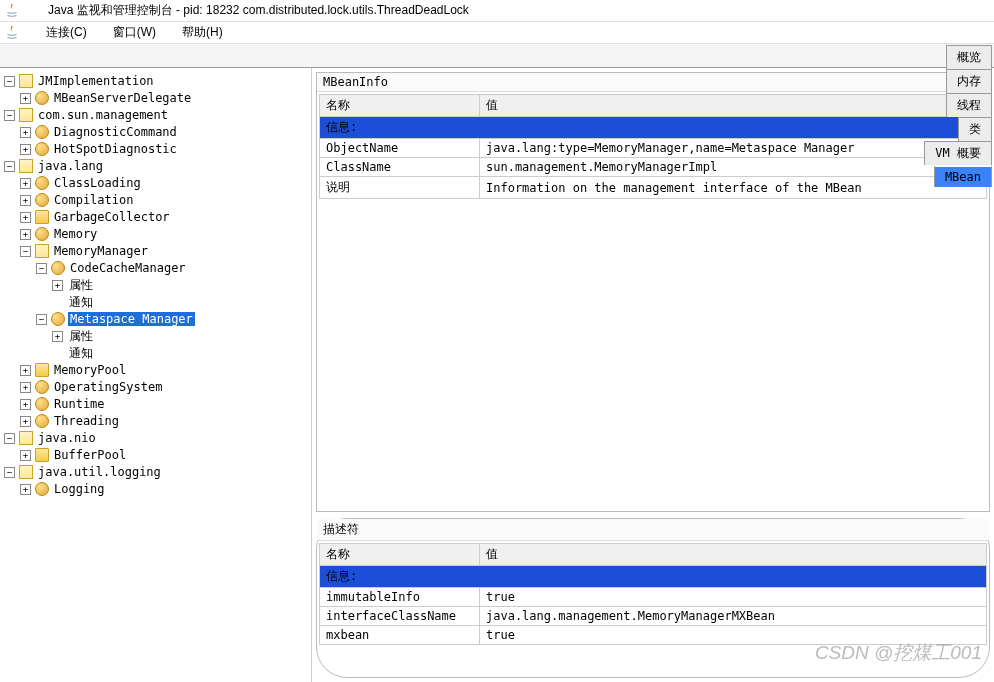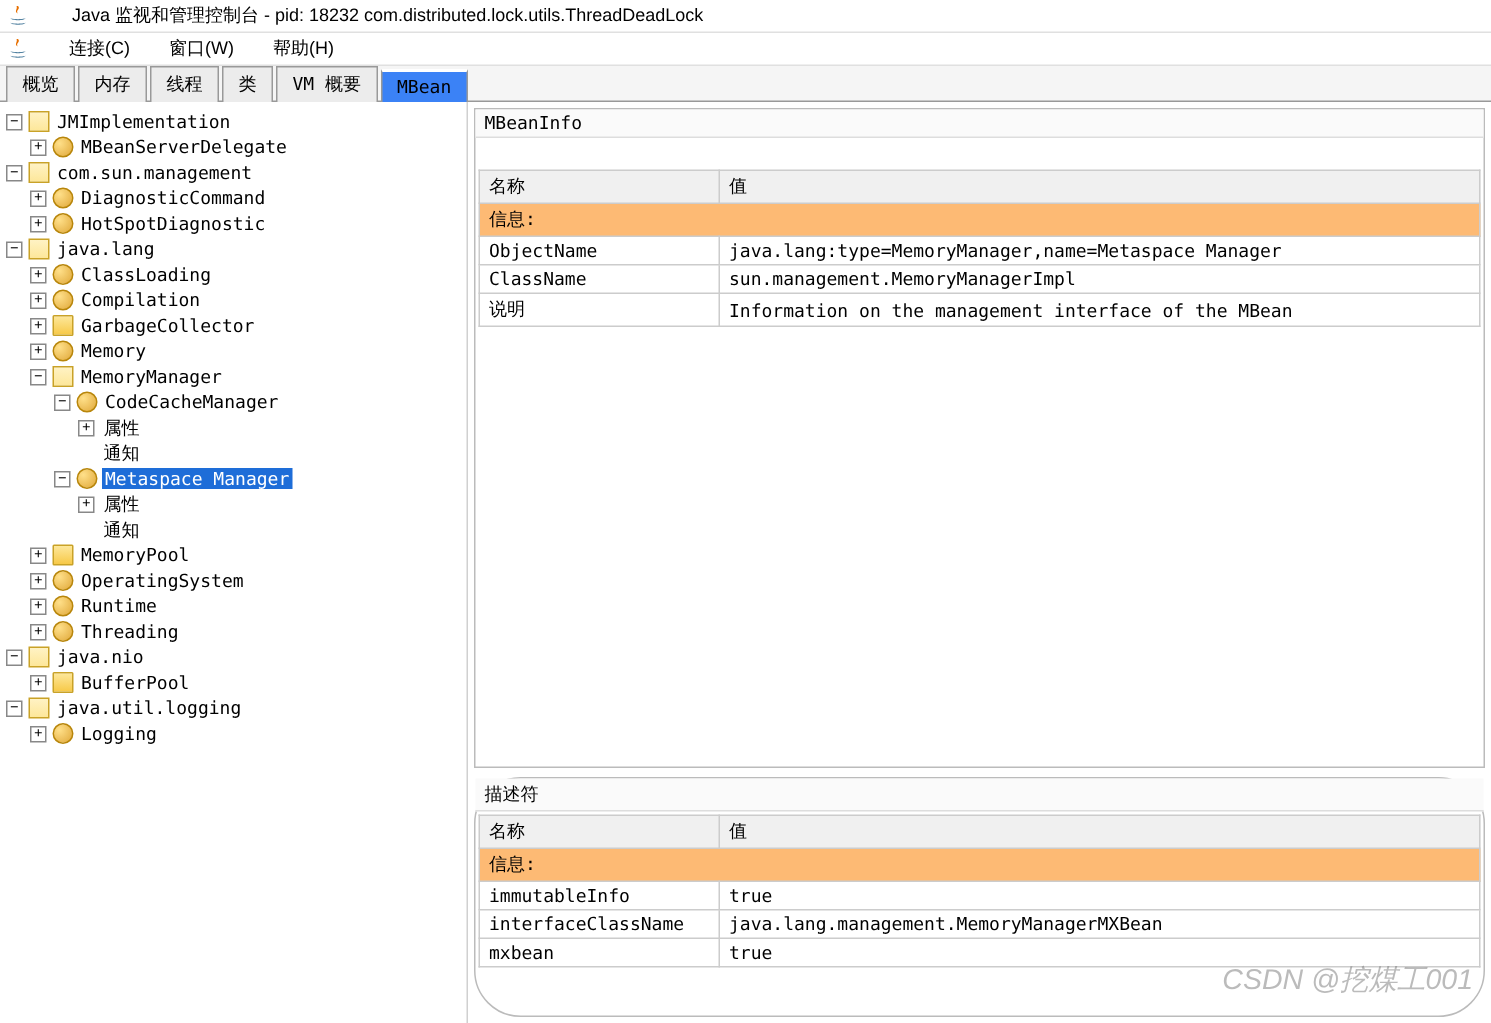--- a/index.html
+++ b/index.html
@@ -9,7 +9,7 @@
 .titlebar-text { font-size: 12px; }
 .menubar { height: 22px; display: flex; align-items: center; padding: 2px 4px; border-bottom: 1px solid #e0e0e0; gap: 18px; }
 .menu-item { padding: 2px 4px; cursor: pointer; }
-.tabbar { height: 24px; display: flex; align-items: flex-end; border-bottom: 1px solid #999; padding-left: 4px; background: #f5f5f5; }
+.tabbar { height: 24px; display: flex; align-items: flex-end; border-bottom: 1px solid #999; padding-left: 4px; background: #f5f5f5; flex-direction: column; }
 .tab { padding: 3px 10px; border: 1px solid #999; border-bottom: none; margin-right: 2px; background: #ececec; cursor: pointer; font-family: monospace, "SimSun"; font-size: 12px; position: relative; top: 1px; }
 .tab.active { background: #3b82f6; border-top: 2px solid #fff; }
 .main { display: flex; height: calc(682px - 22px - 22px - 24px); }

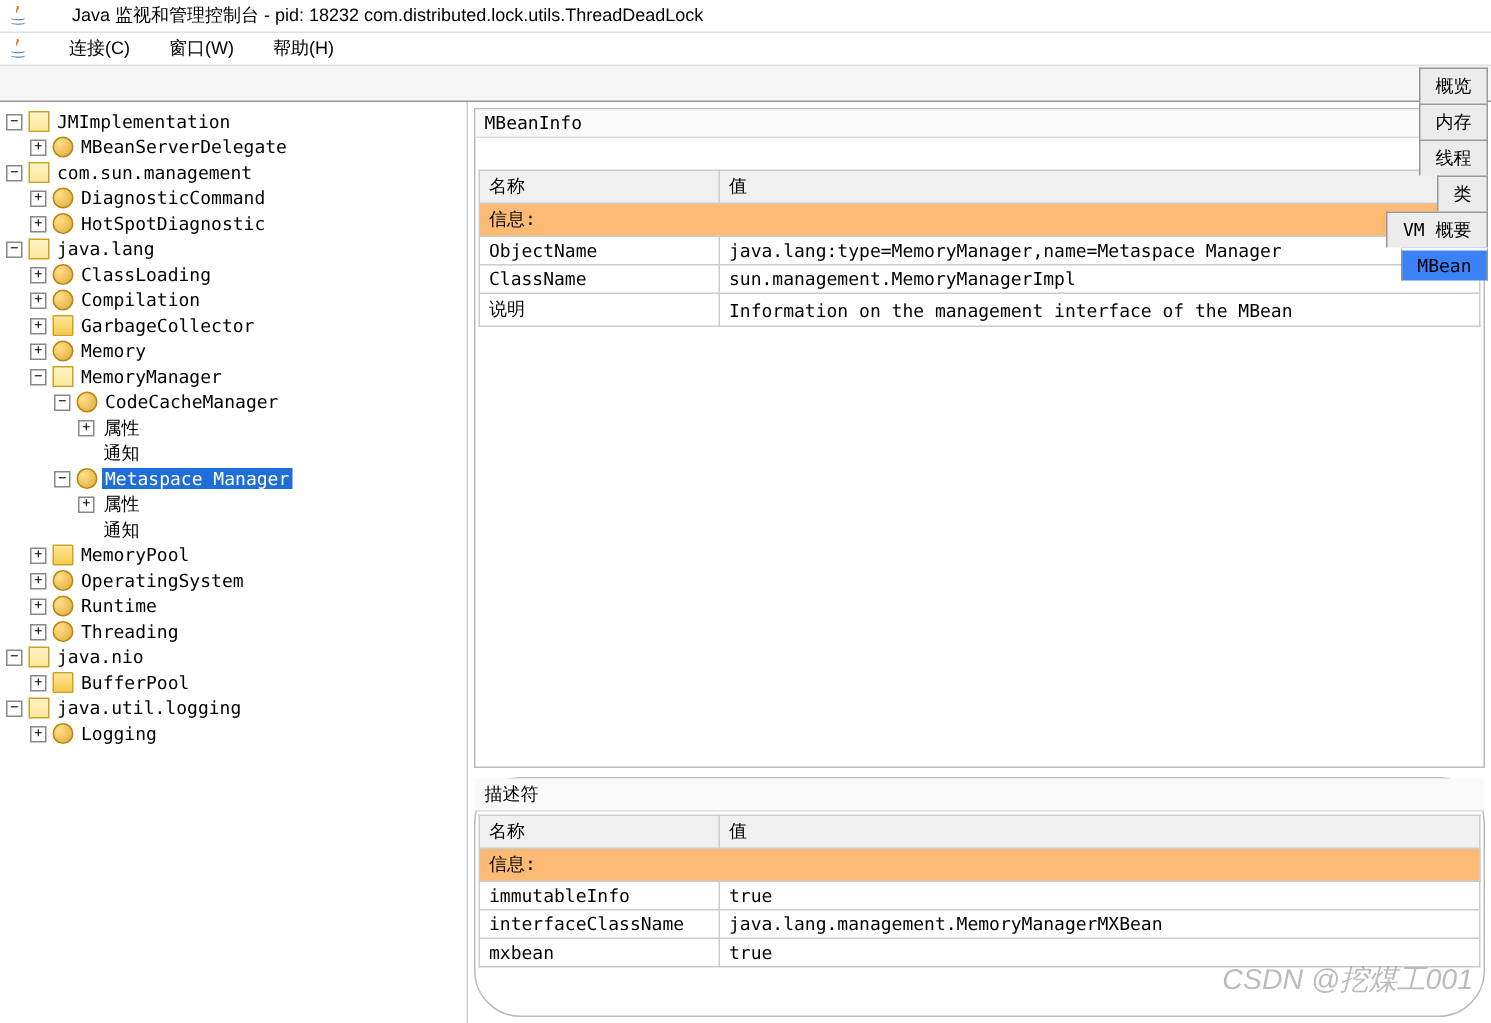--- a/index.html
+++ b/index.html
@@ -27,7 +27,7 @@
 .node-label.selected { background: #1e6dd8; color: #fff; }
 .detail-panel { flex: 1; display: flex; flex-direction: column; padding: 4px; gap: 6px; overflow: hidden; }
 .section { border: 1px solid #bbb; display: flex; flex-direction: column; }
-.section.top { flex: 1 1 auto; min-height: 200px; gap: 19px;}
+.section.top { flex: 1 1 auto; min-height: 200px;}
 .section.bottom { height: 160px; flex-shrink:0;border-radius:31px;}
 .section-title { padding: 2px 6px; font-family: monospace, "SimSun"; border-bottom: 1px solid #ddd; background:#fafafa;}
 .section-body { flex: 1; overflow: auto; padding: 2px; }

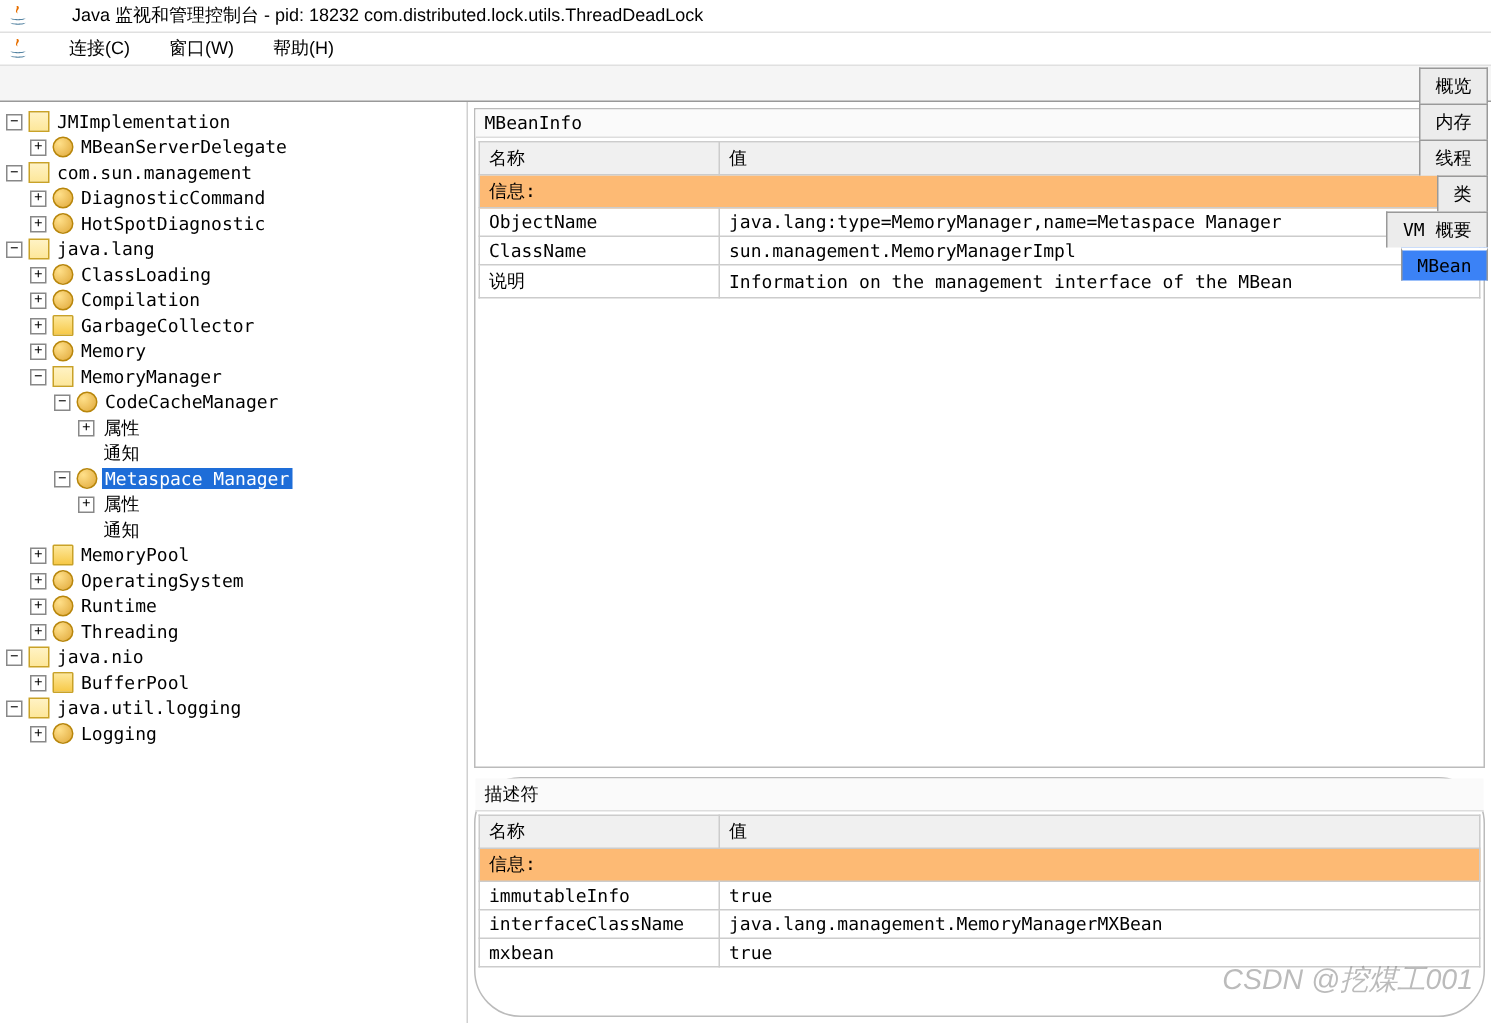--- a/index.html
+++ b/index.html
@@ -34,7 +34,7 @@
 table.info { width: 100%; border-collapse: collapse; font-family: monospace, "SimSun"; font-size: 12px; }
 table.info th, table.info td { border: 1px solid #ccc; padding: 2px 6px; text-align: left; height: 18px; }
 table.info th { background: #f0f0f0; font-weight: normal; }
-tr.group td { background: #fdba74; }
+tr.group td { background: #1d4ed8; }
 .watermark { position: absolute; right: 12px; bottom: 16px; color: rgba(120,120,120,0.5); font-size: 19px; font-style: italic; pointer-events: none; }
 </style>
 </head>

